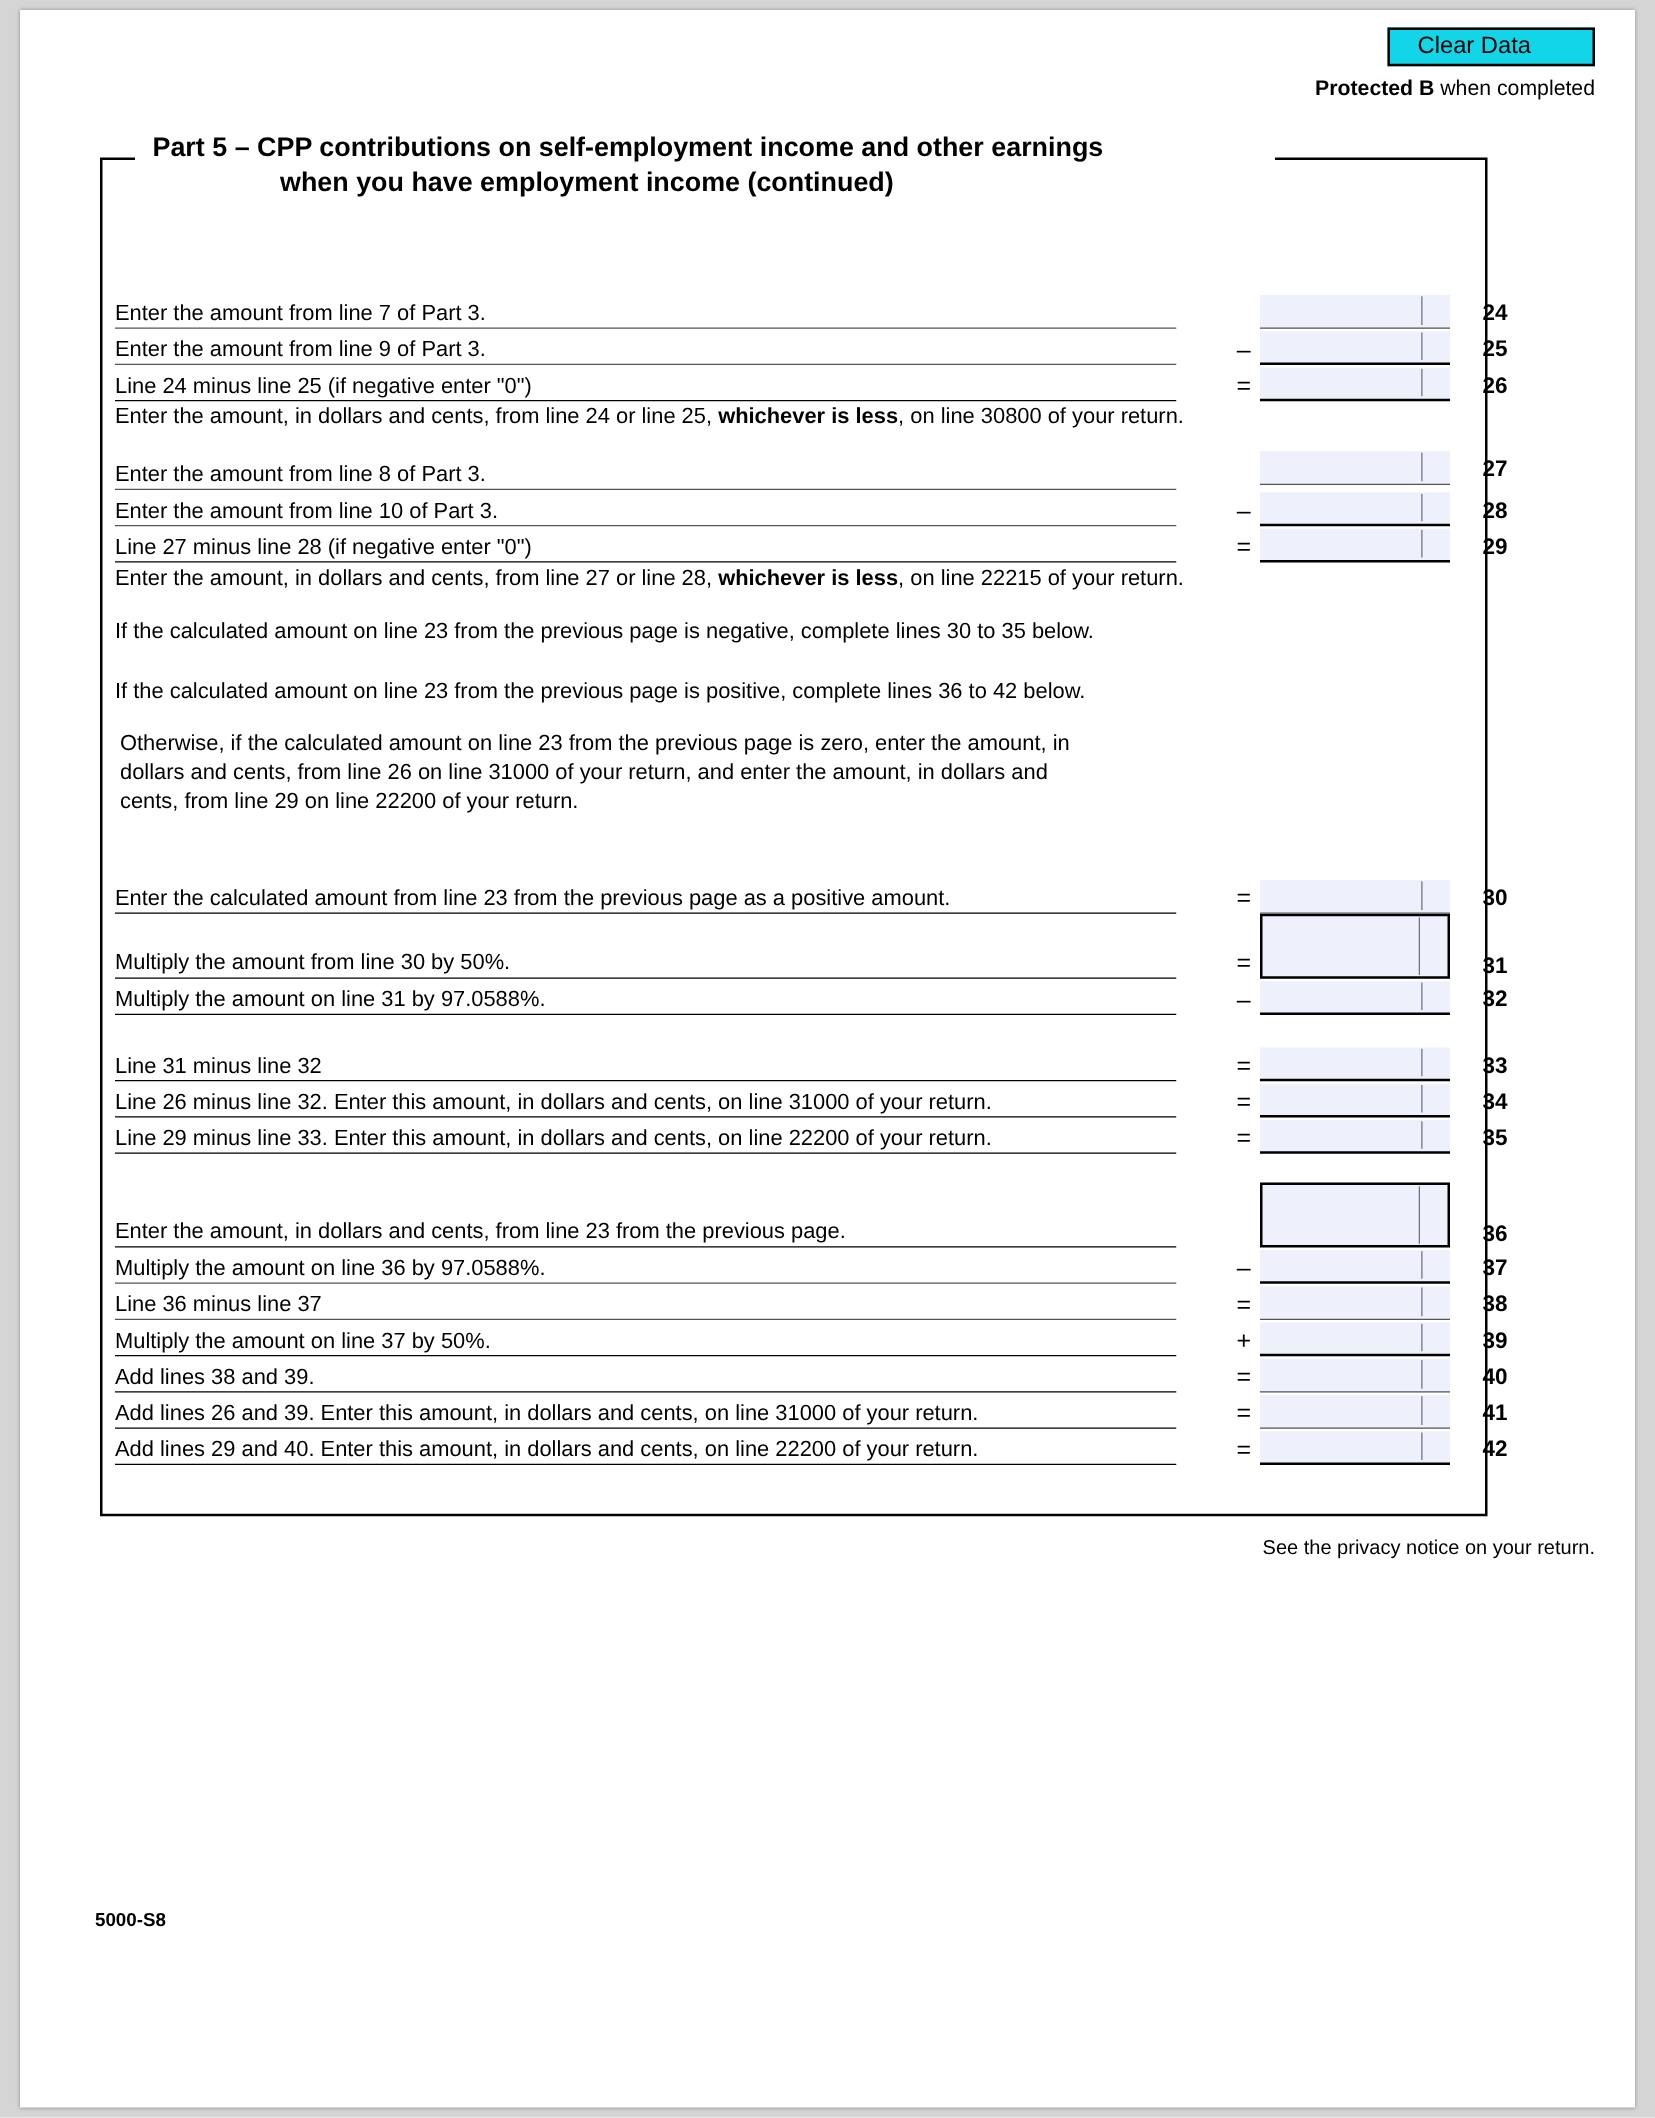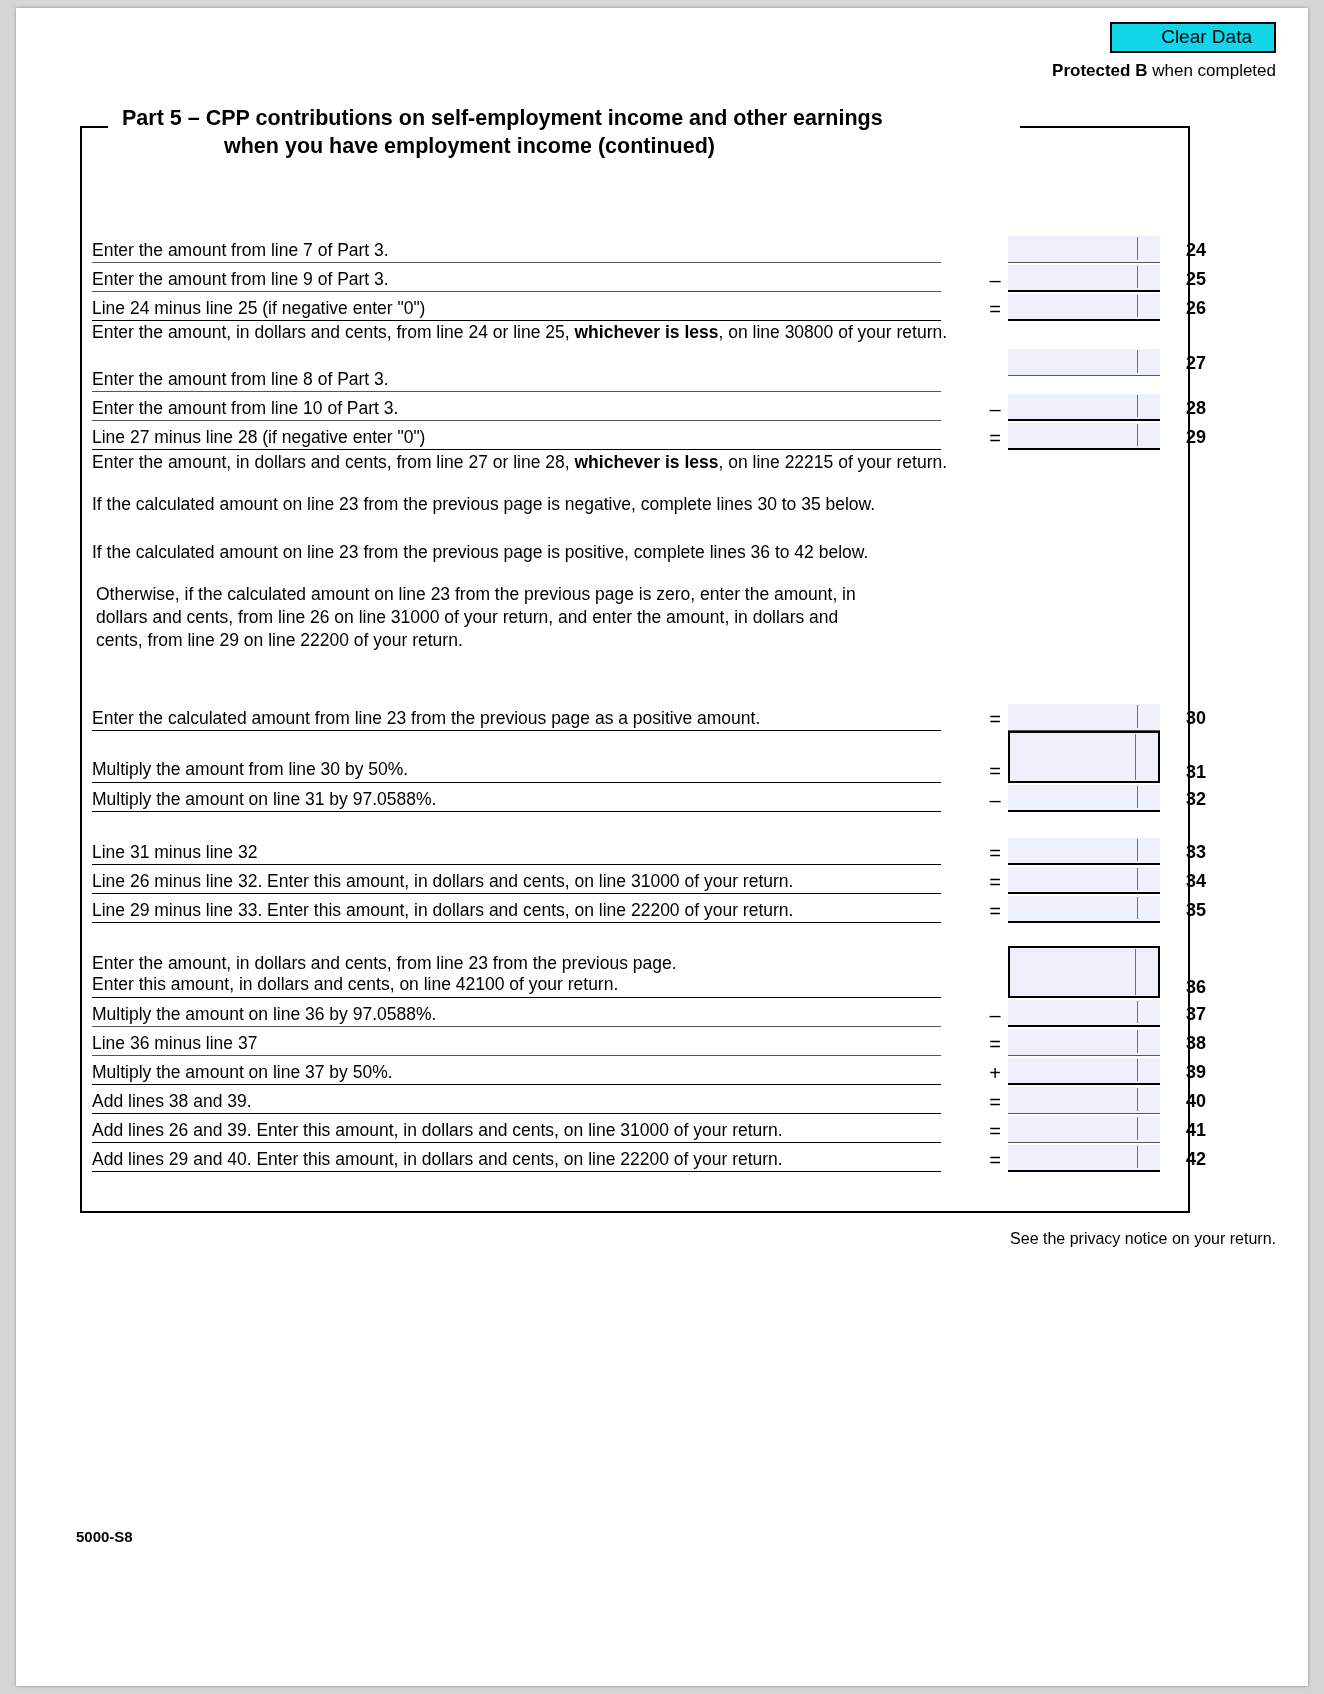--- a/index.html
+++ b/index.html
@@ -30,7 +30,7 @@
     line-height:22px;
     padding:2px 22px 3px 22px;
     min-width:166px;
-    text-align:right;
+    text-align:left;
     cursor:pointer;
     font-family:"Liberation Sans", sans-serif;
   }

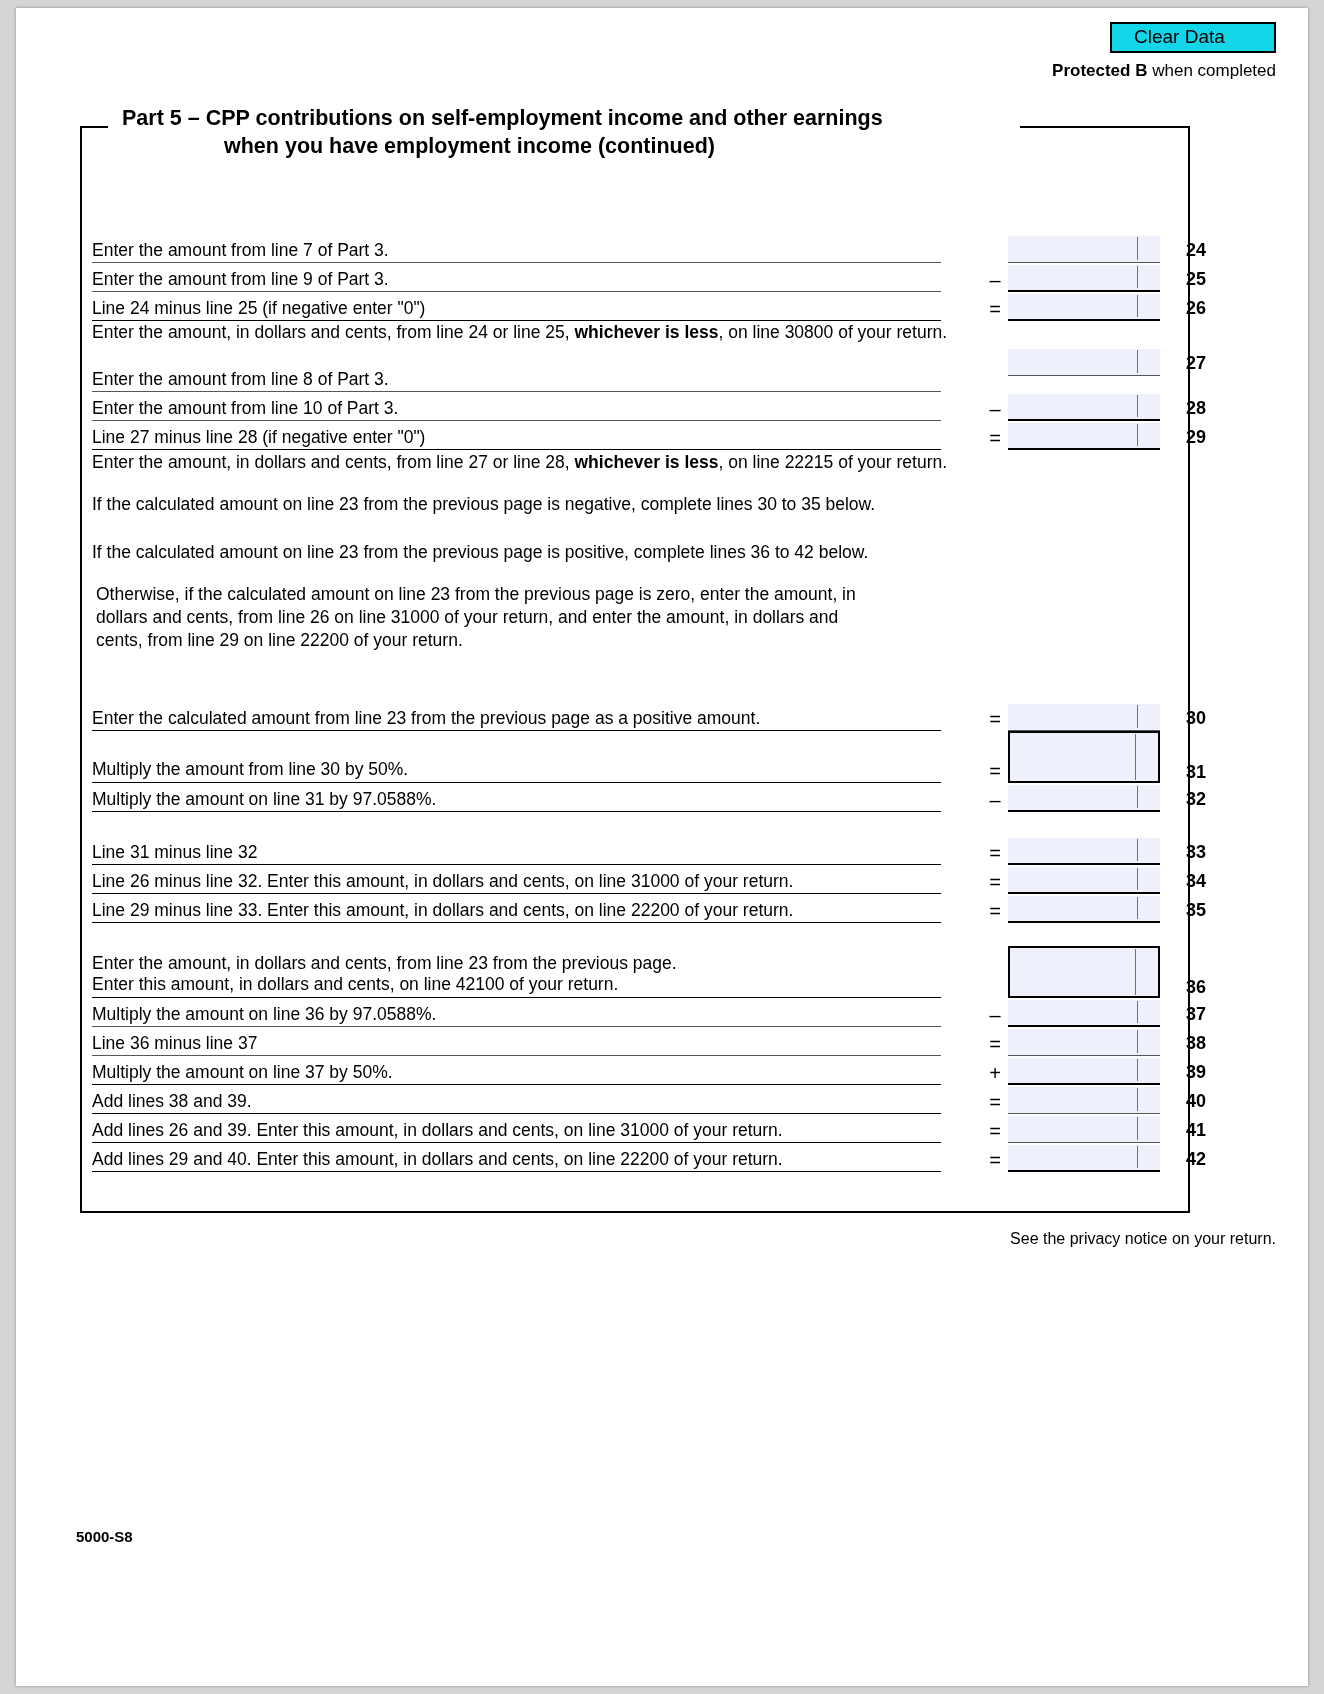--- a/index.html
+++ b/index.html
@@ -229,7 +229,7 @@
     <div class="row" style="height:29px;">
       <div class="label">Enter the amount from line 8 of Part 3.</div>
       <div class="lead" style="bottom:0;"></div>
-      <div class="fieldwrap" style="left:890px; bottom:16px;">
+      <div class="fieldwrap" style="left:890px; bottom:4px;">
         <div class="op"></div>
         <div class="box thin">
           <div class="cents"></div>

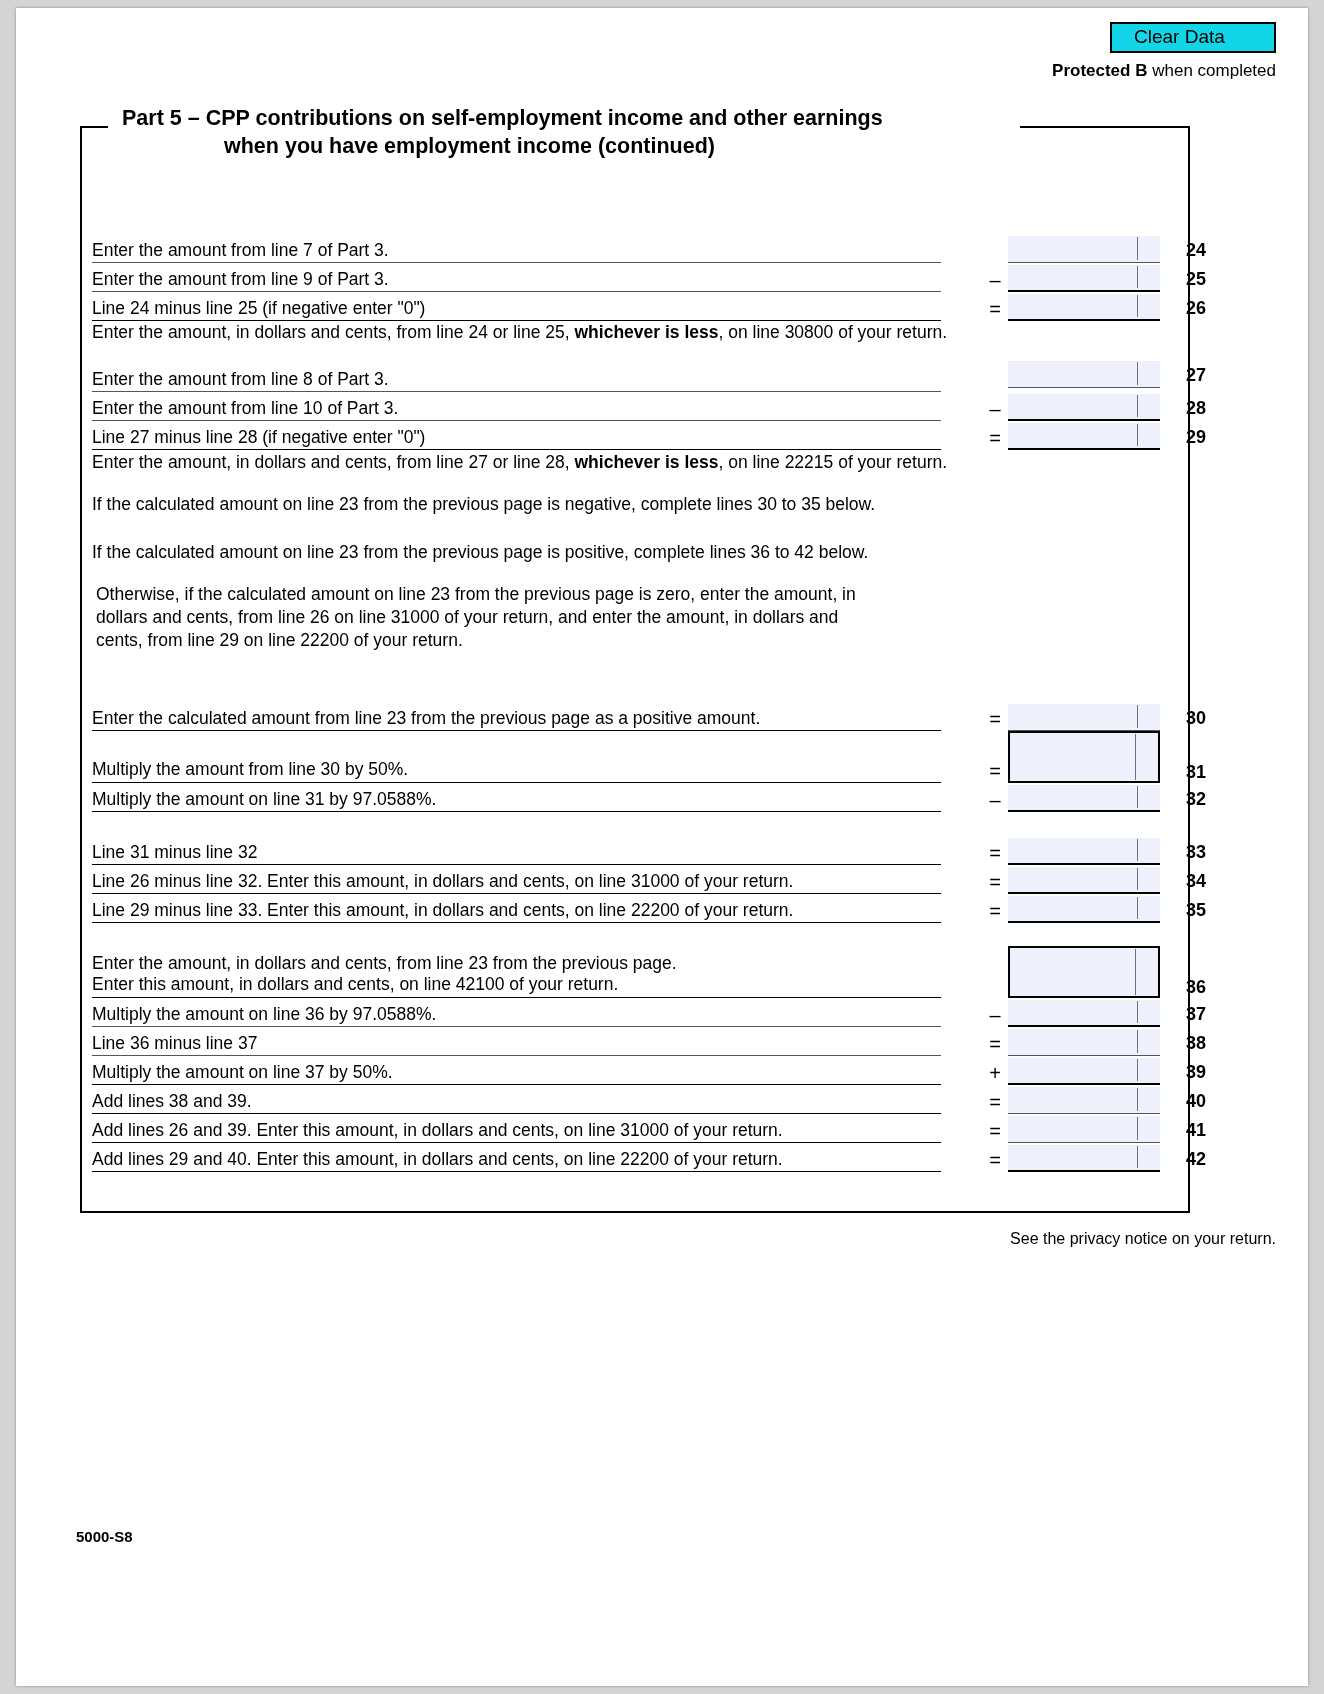--- a/index.html
+++ b/index.html
@@ -357,7 +357,6 @@
     <div class="row" style="height:54px;">
       <div class="label multi" style="width:849px;">
         <div>Enter the amount, in dollars and cents, from line 23 from the previous page.</div>
-        <div>Enter this amount, in dollars and cents, on line 42100 of your return.</div>
       </div>
       <div class="lead dark" style="bottom:0;"></div>
       <div class="fieldwrap" style="left:890px; bottom:0;">

